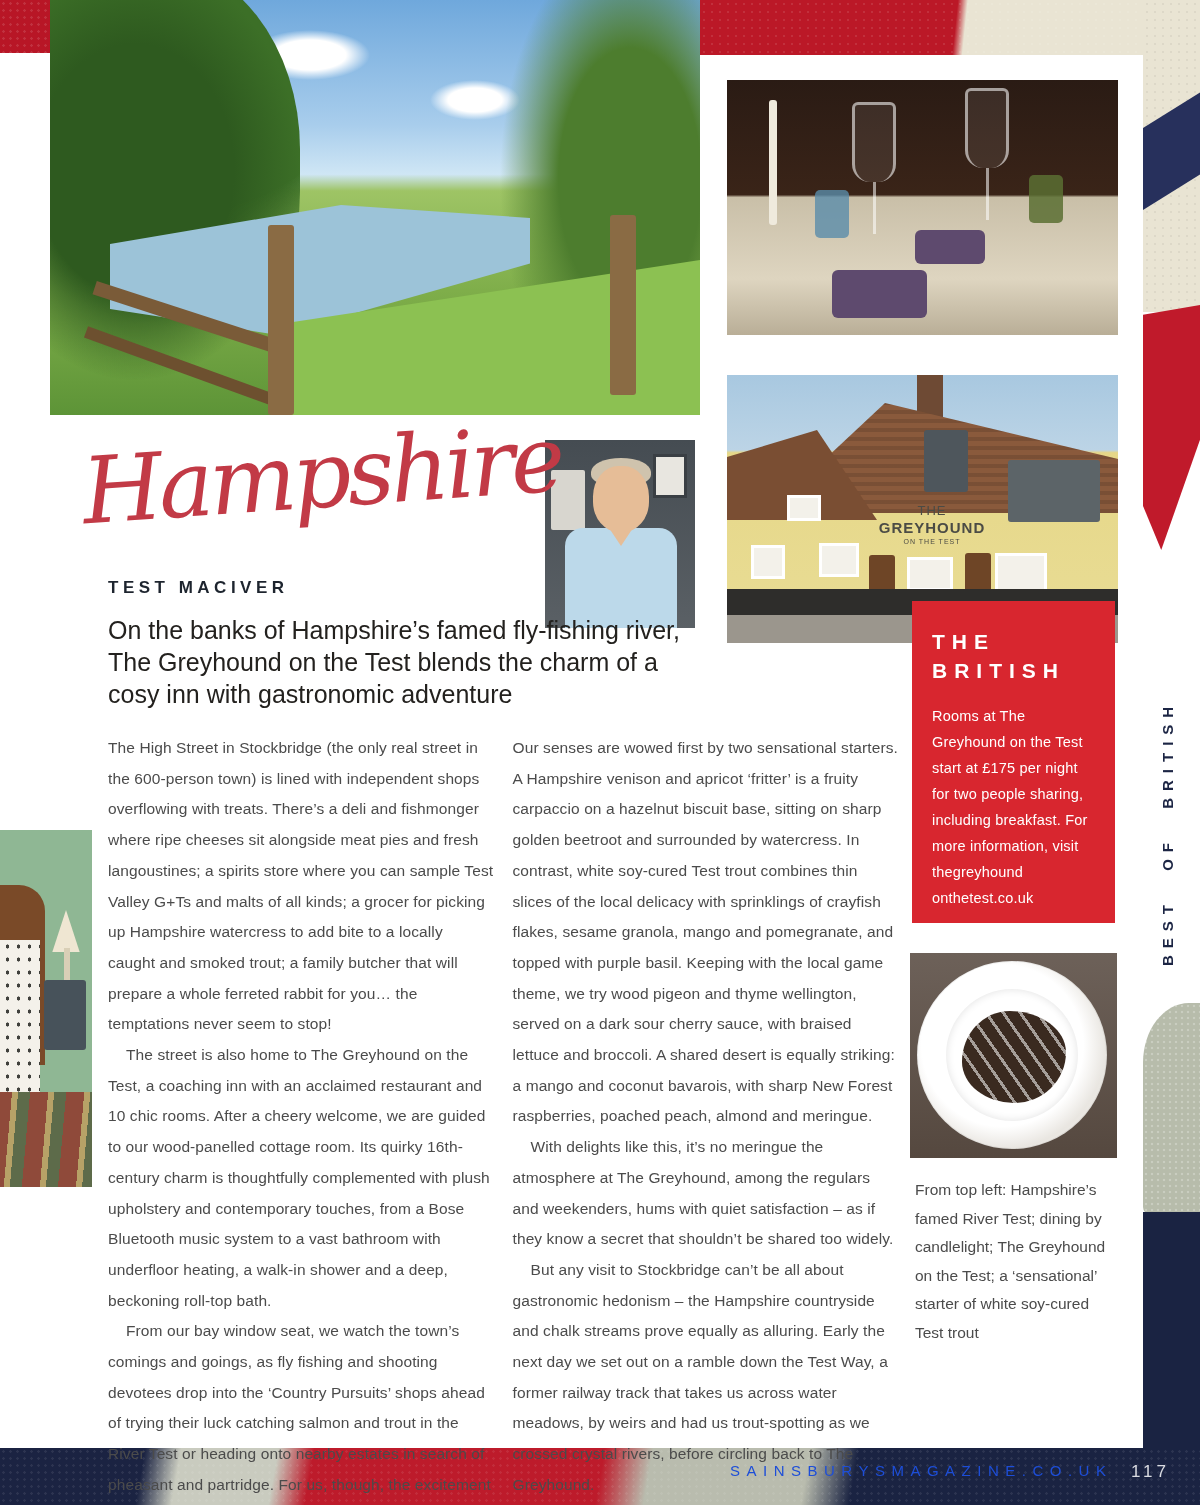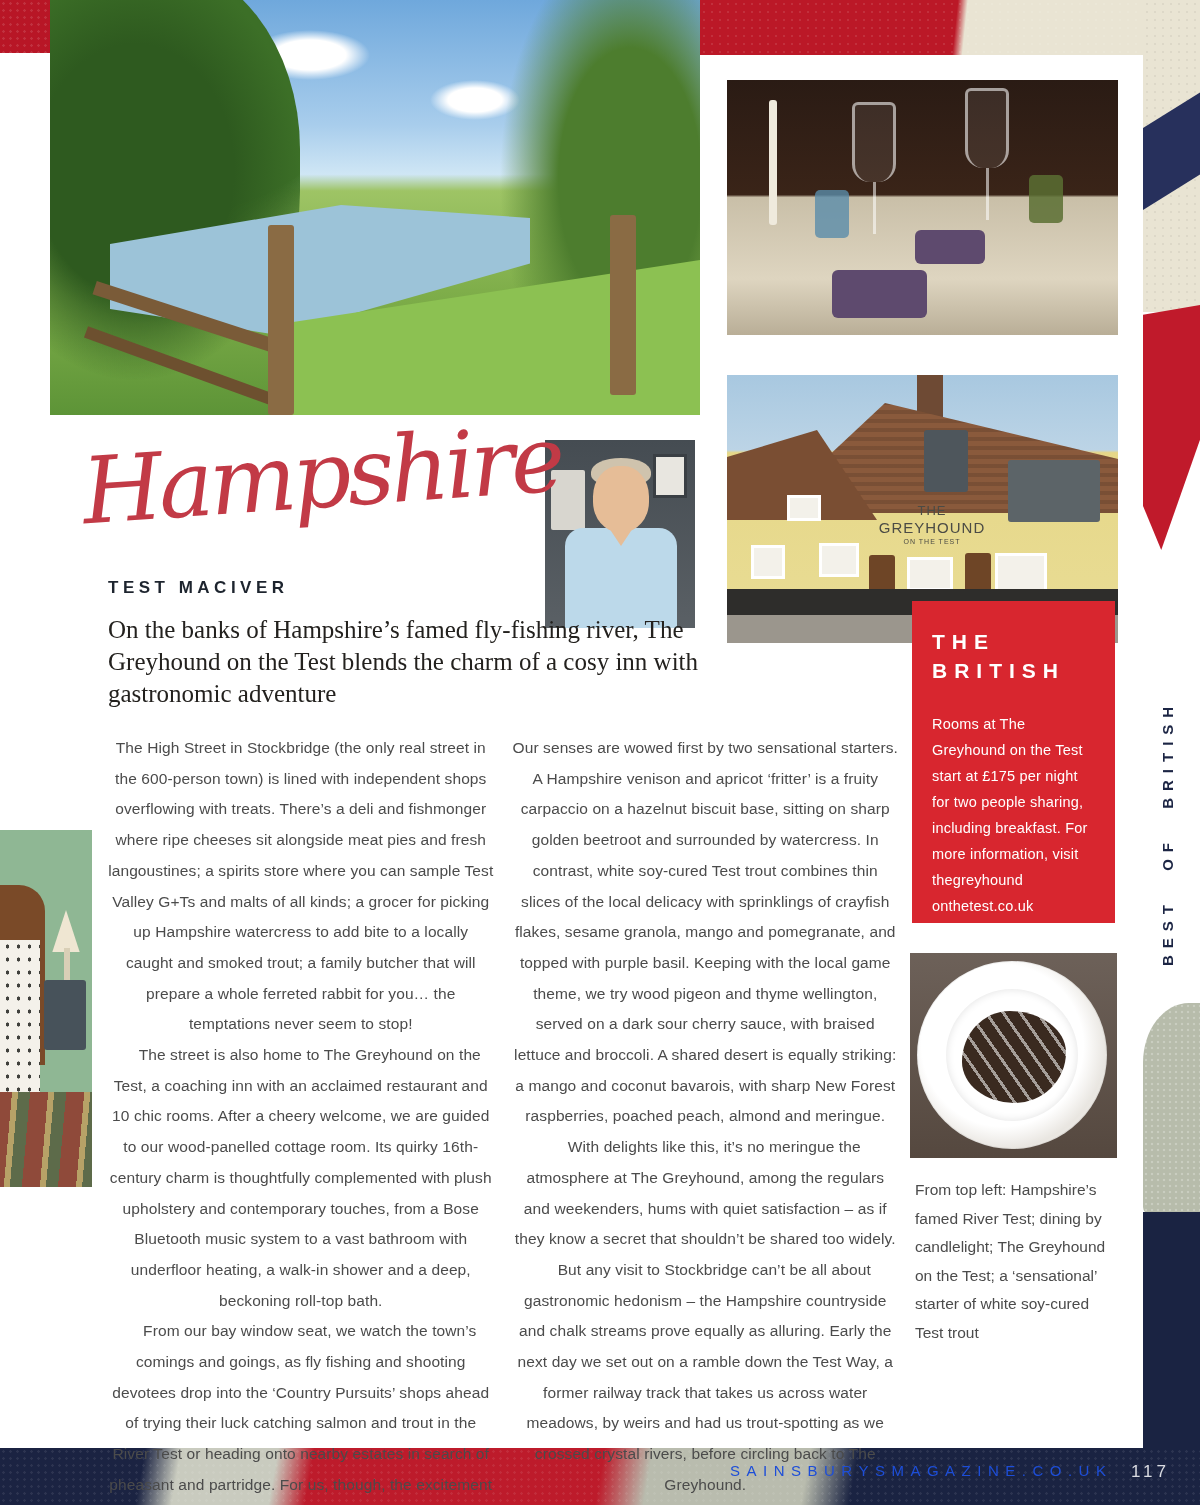--- a/index.html
+++ b/index.html
@@ -78,7 +78,7 @@
   .ph-pub .chimney{position:absolute;left:190px;top:0;width:26px;height:50px;background:#6e4a34;}
   .ph-pub .sign{position:absolute;left:150px;top:128px;width:110px;text-align:center;color:#4b4b45;line-height:1.25;}
   .ph-pub .sign .l1{font-size:13px;letter-spacing:1px;}
-  .ph-pub .sign .l2{font-size:15px;font-weight:normal;letter-spacing:1px;}
+  .ph-pub .sign .l2{font-size:15px;font-weight:bold;letter-spacing:1px;}
   .ph-pub .sign .l3{font-size:7px;letter-spacing:1px;}
   .ph-pub .board{position:absolute;right:18px;top:85px;width:92px;height:62px;background:#5c6468;border-radius:3px;}
   .ph-pub .hang{position:absolute;right:150px;top:55px;width:44px;height:62px;background:#4e565c;border-radius:3px;}

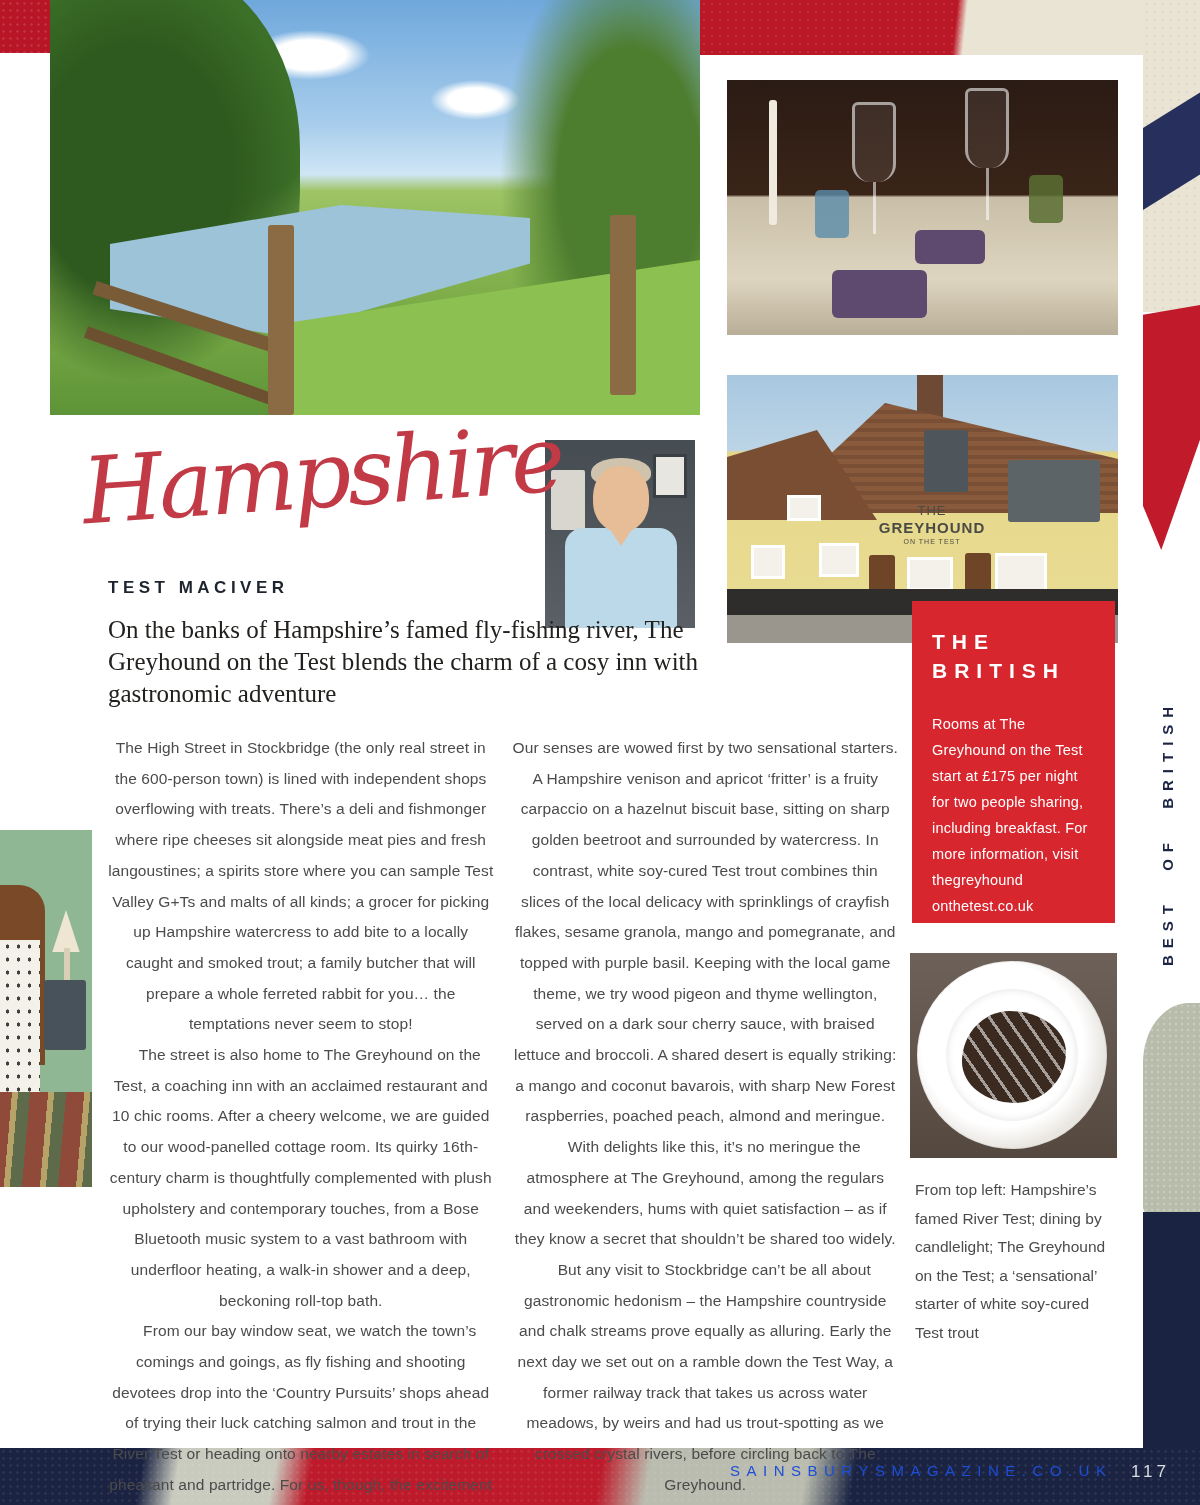--- a/index.html
+++ b/index.html
@@ -122,7 +122,7 @@
     transform:rotate(-4deg);letter-spacing:-4px;}
   .byline{position:absolute;left:108px;top:578px;color:#1d242e;font-size:17px;font-weight:bold;letter-spacing:4.5px;}
   .standfirst{position:absolute;left:108px;top:614px;width:605px;color:#23211e;
-    font-family:Liberation Serif, serif;font-size:25px;line-height:32px;}
+    font-family:Liberation Sans, sans-serif;font-size:25px;line-height:32px;}
   .columns{position:absolute;left:108px;top:733px;width:790px;display:flex;gap:19px;}
   .col{width:386px;color:#4b4b4b;font-size:15.5px;line-height:30.7px;letter-spacing:.1px;}
   .col p{margin:0;text-align:center;}

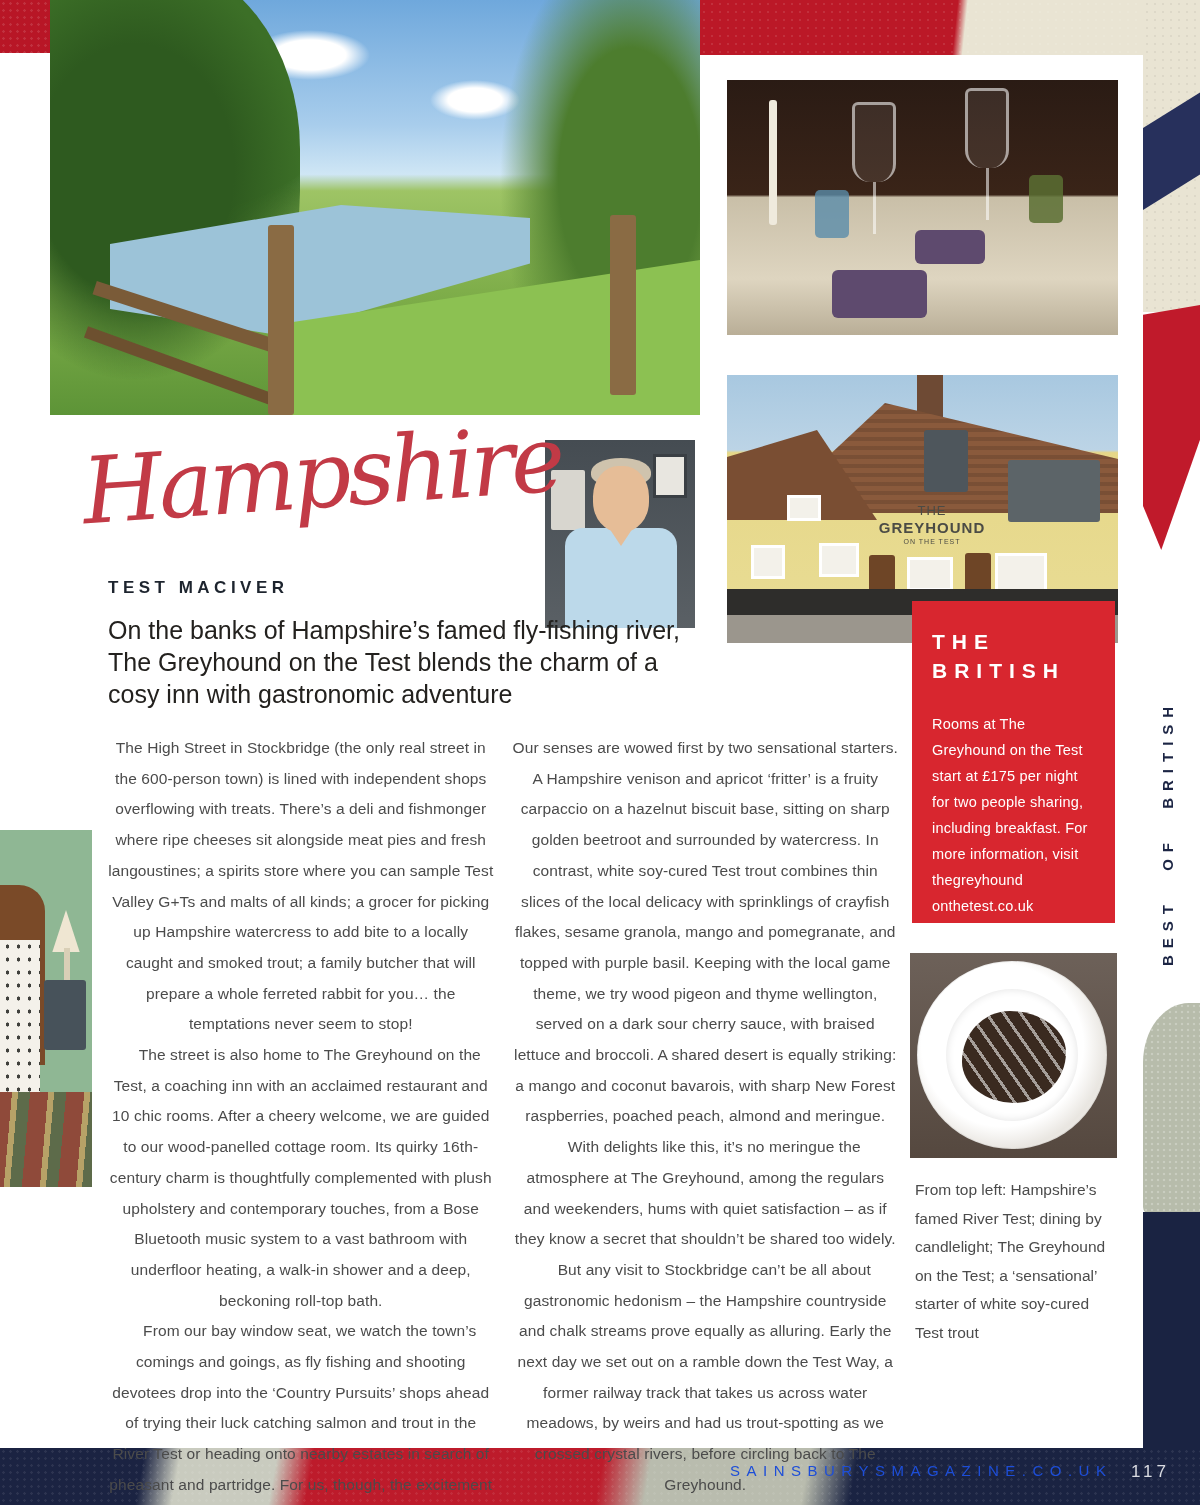--- a/index.html
+++ b/index.html
@@ -132,7 +132,7 @@
   .details-box{position:absolute;left:912px;top:601px;width:203px;height:322px;background:#d8262f;
     color:#ffffff;padding:26px 20px;}
   .details-box .h{font-size:21px;font-weight:bold;letter-spacing:7px;line-height:29px;}
-  .details-box .b{margin-top:26px;font-size:14.5px;line-height:26px;letter-spacing:.2px;}
+  .details-box .b{margin-top:18px;font-size:14.5px;line-height:26px;letter-spacing:.2px;}
 
   
   .caption{position:absolute;left:915px;top:1176px;width:205px;color:#4b4b4b;font-size:15.5px;line-height:28.5px;}

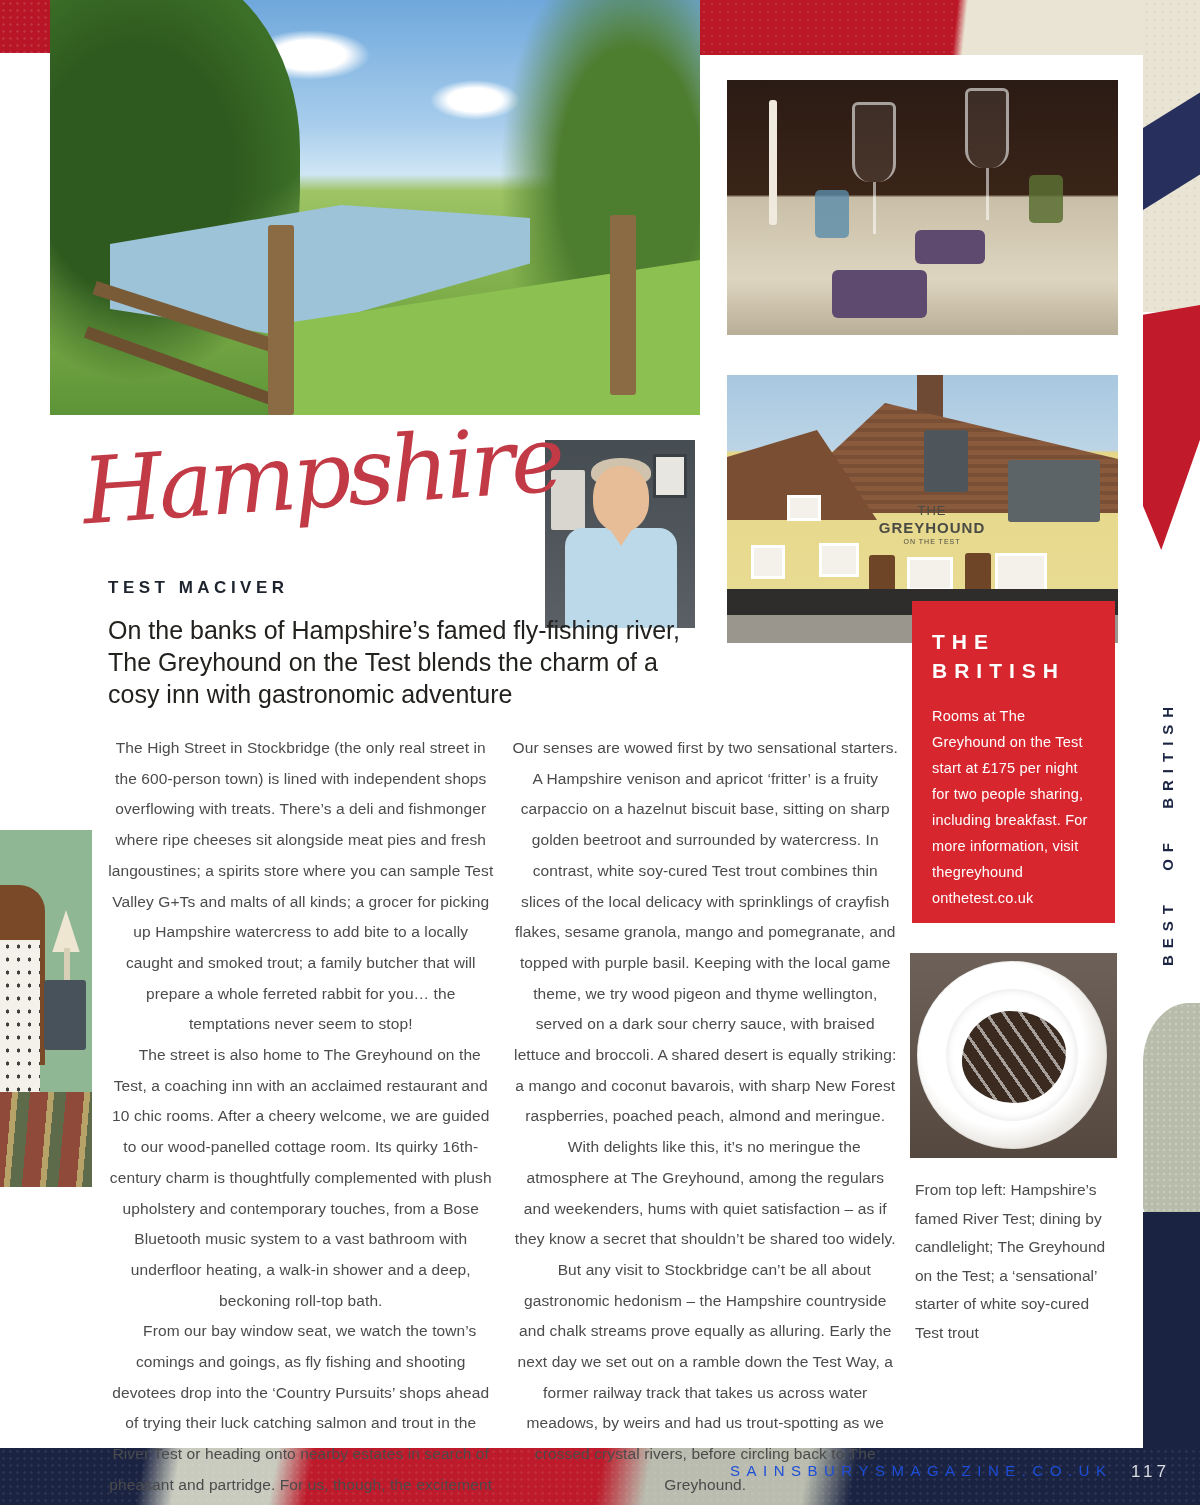--- a/index.html
+++ b/index.html
@@ -125,7 +125,7 @@
     font-family:Liberation Sans, sans-serif;font-size:25px;line-height:32px;}
   .columns{position:absolute;left:108px;top:733px;width:790px;display:flex;gap:19px;}
   .col{width:386px;color:#4b4b4b;font-size:15.5px;line-height:30.7px;letter-spacing:.1px;}
-  .col p{margin:0;text-align:center;}
+  .col p{margin:0;}
   .col p + p{text-indent:18px;}
 
   

